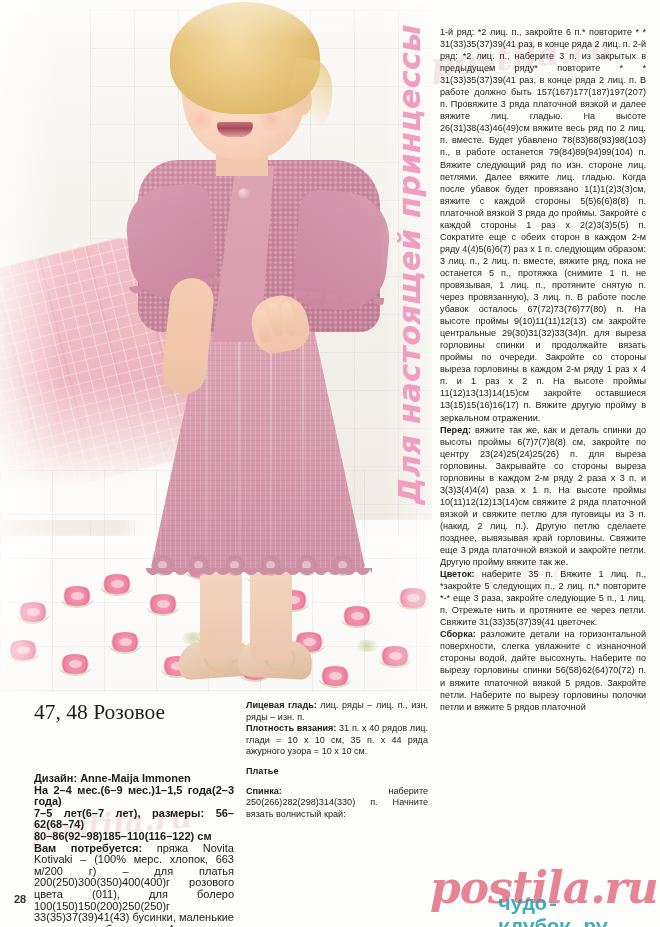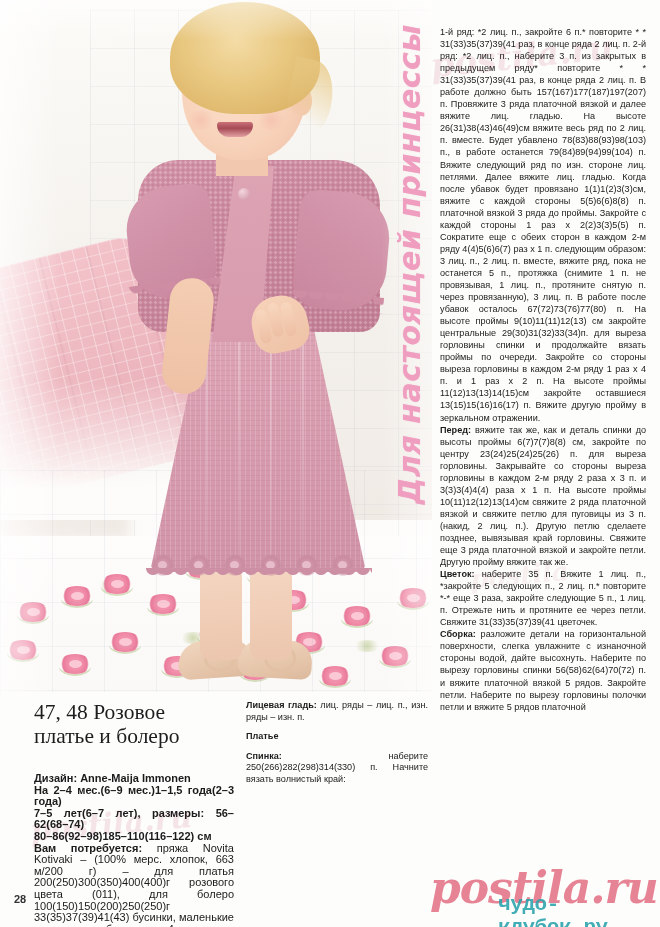--- a/index.html
+++ b/index.html
@@ -579,7 +579,6 @@
 
   <div class="title">
     <div>47, 48  Розовое</div>
-    <div>платье и болеро</div>
   </div>
 
   <div class="col-left">

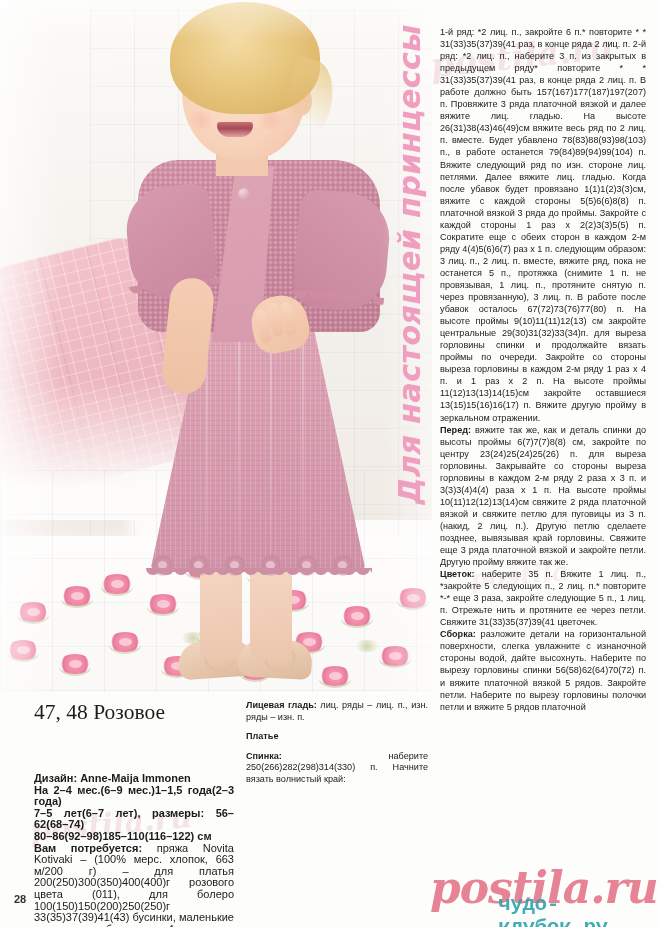--- a/index.html
+++ b/index.html
@@ -591,6 +591,7 @@
 
   <div class="col-mid">
     <p><b>Лицевая гладь:</b><span> лиц. ряды – лиц. п., изн. ряды – изн. п.</span></p>
+    <p><b>Плотность вязания:</b><span> 31 п. х 40 рядов лиц. глади = 10 x 10 см, 35 п. х 44 ряда ажурного узора = 10 x 10 см.</span></p>
     <div class="gap"></div>
     <p><b>Платье</b></p>
     <div class="gap"></div>

